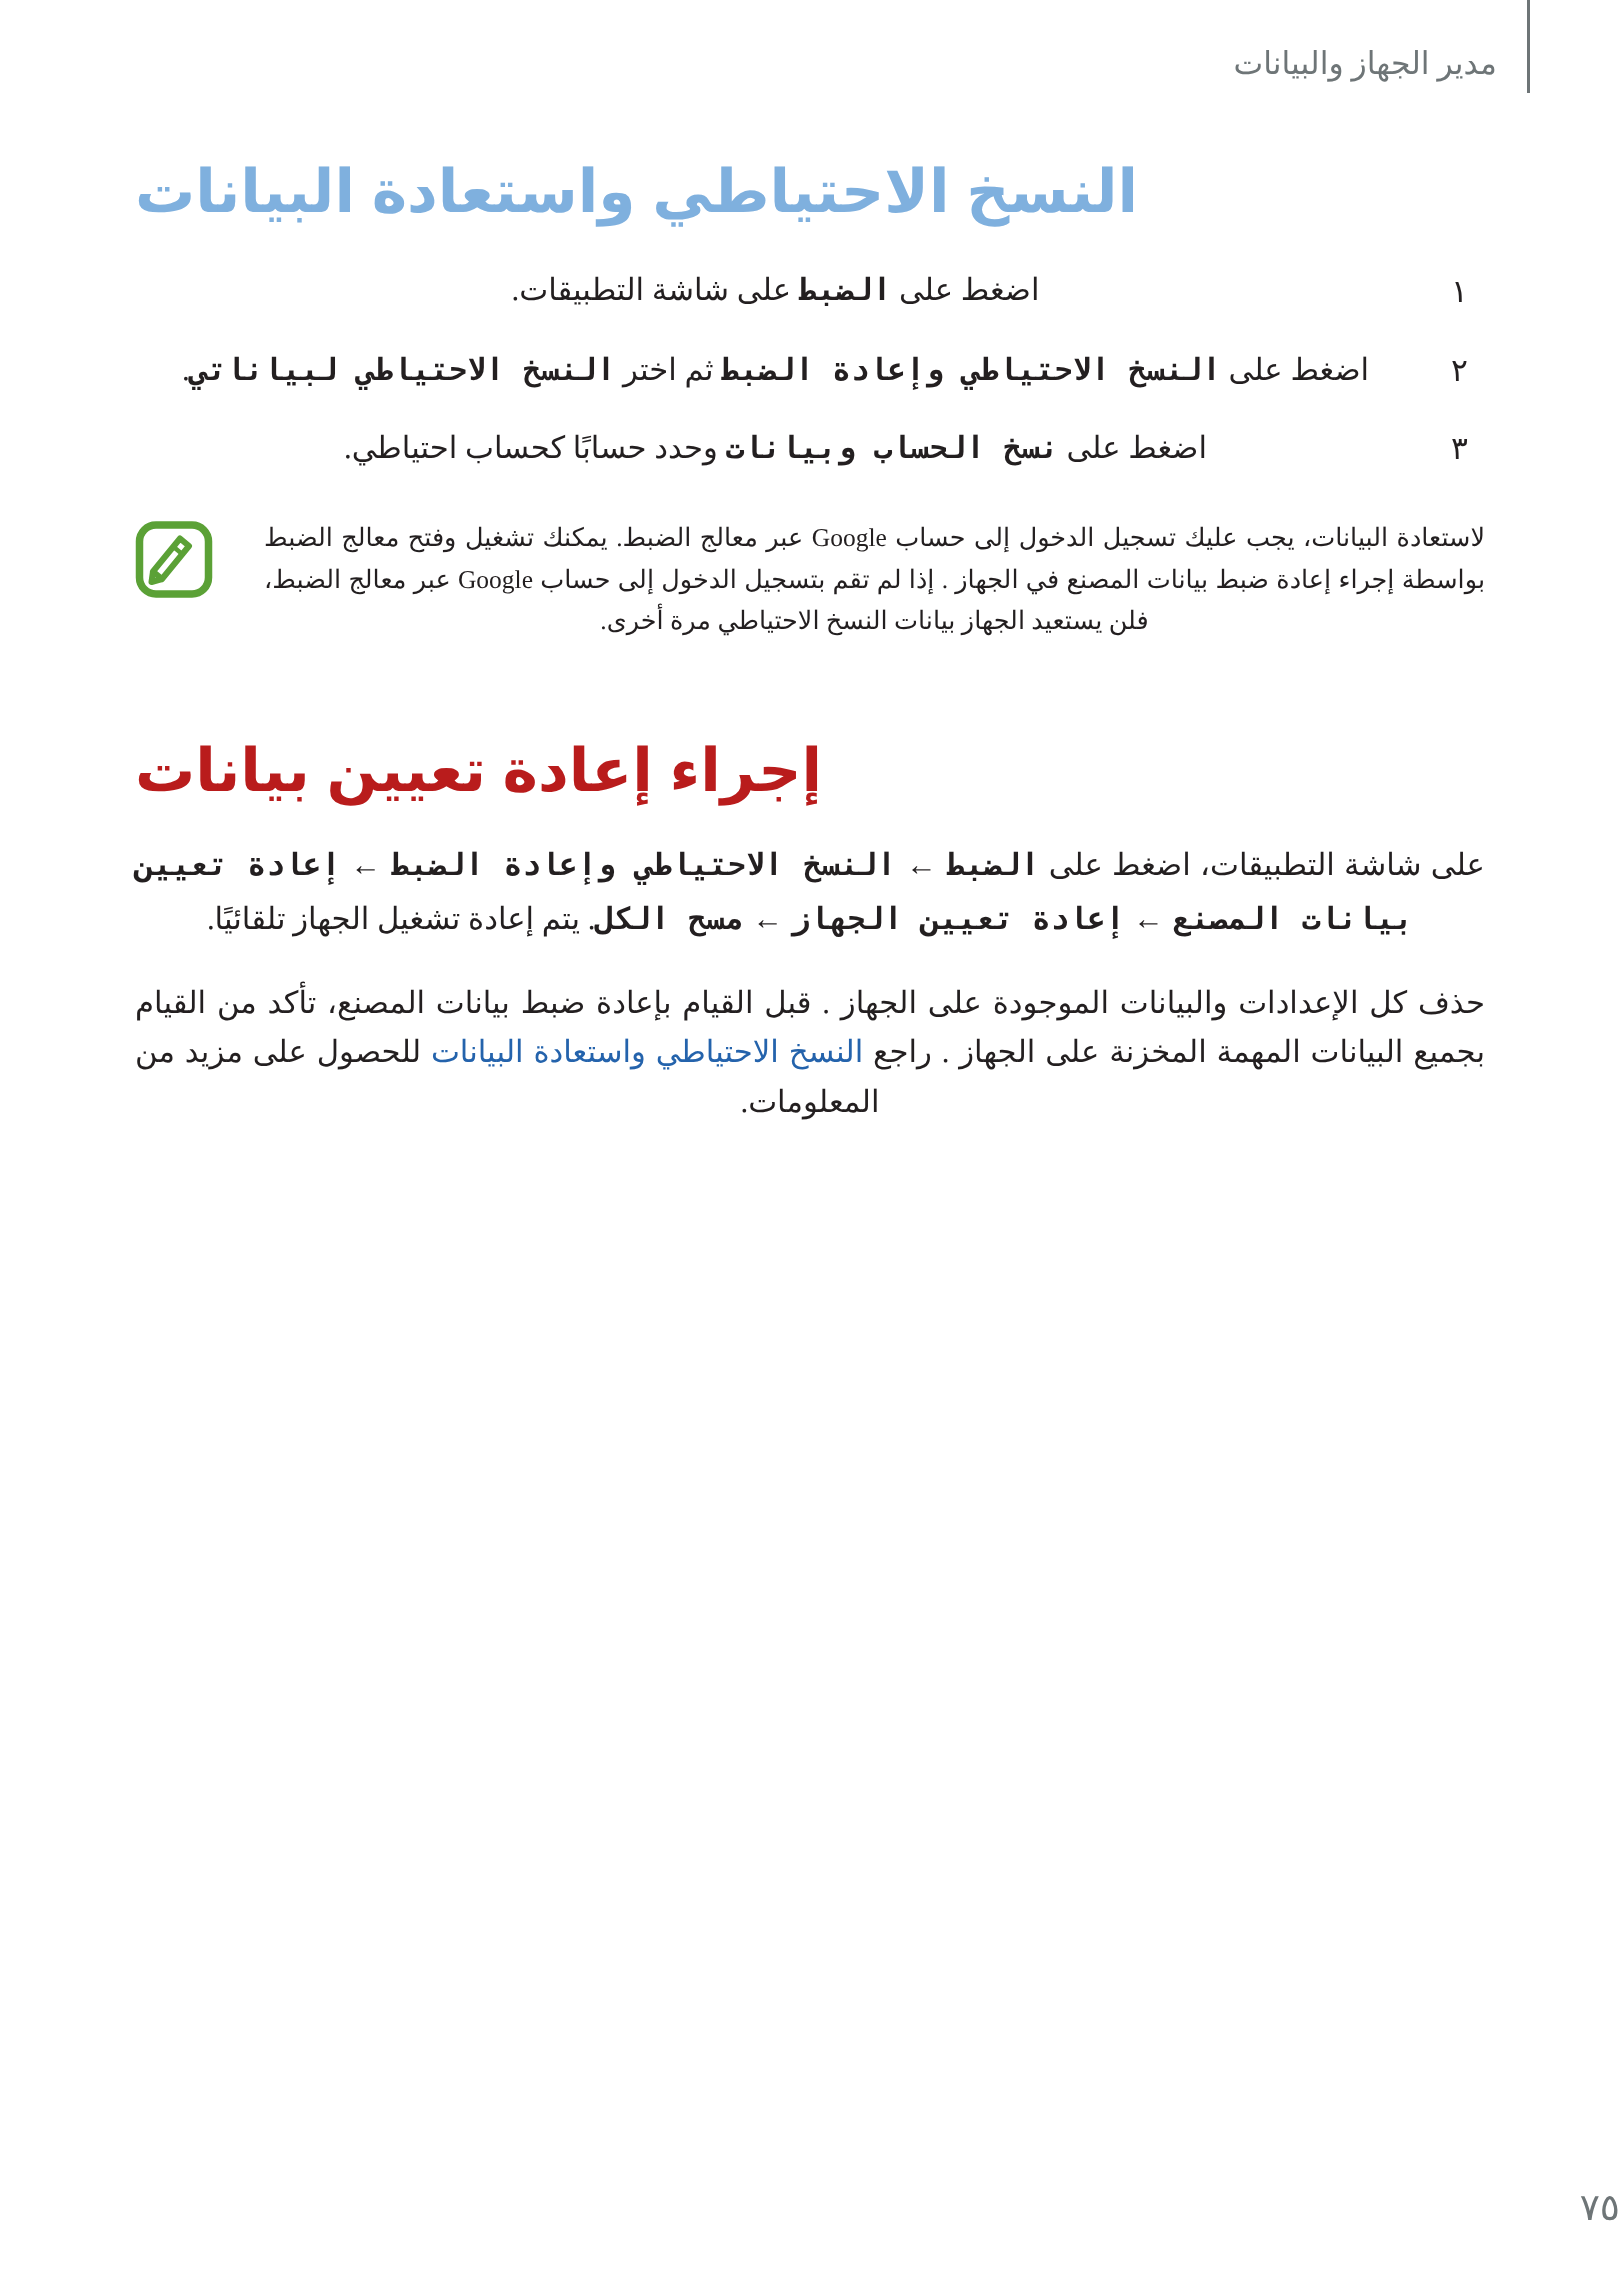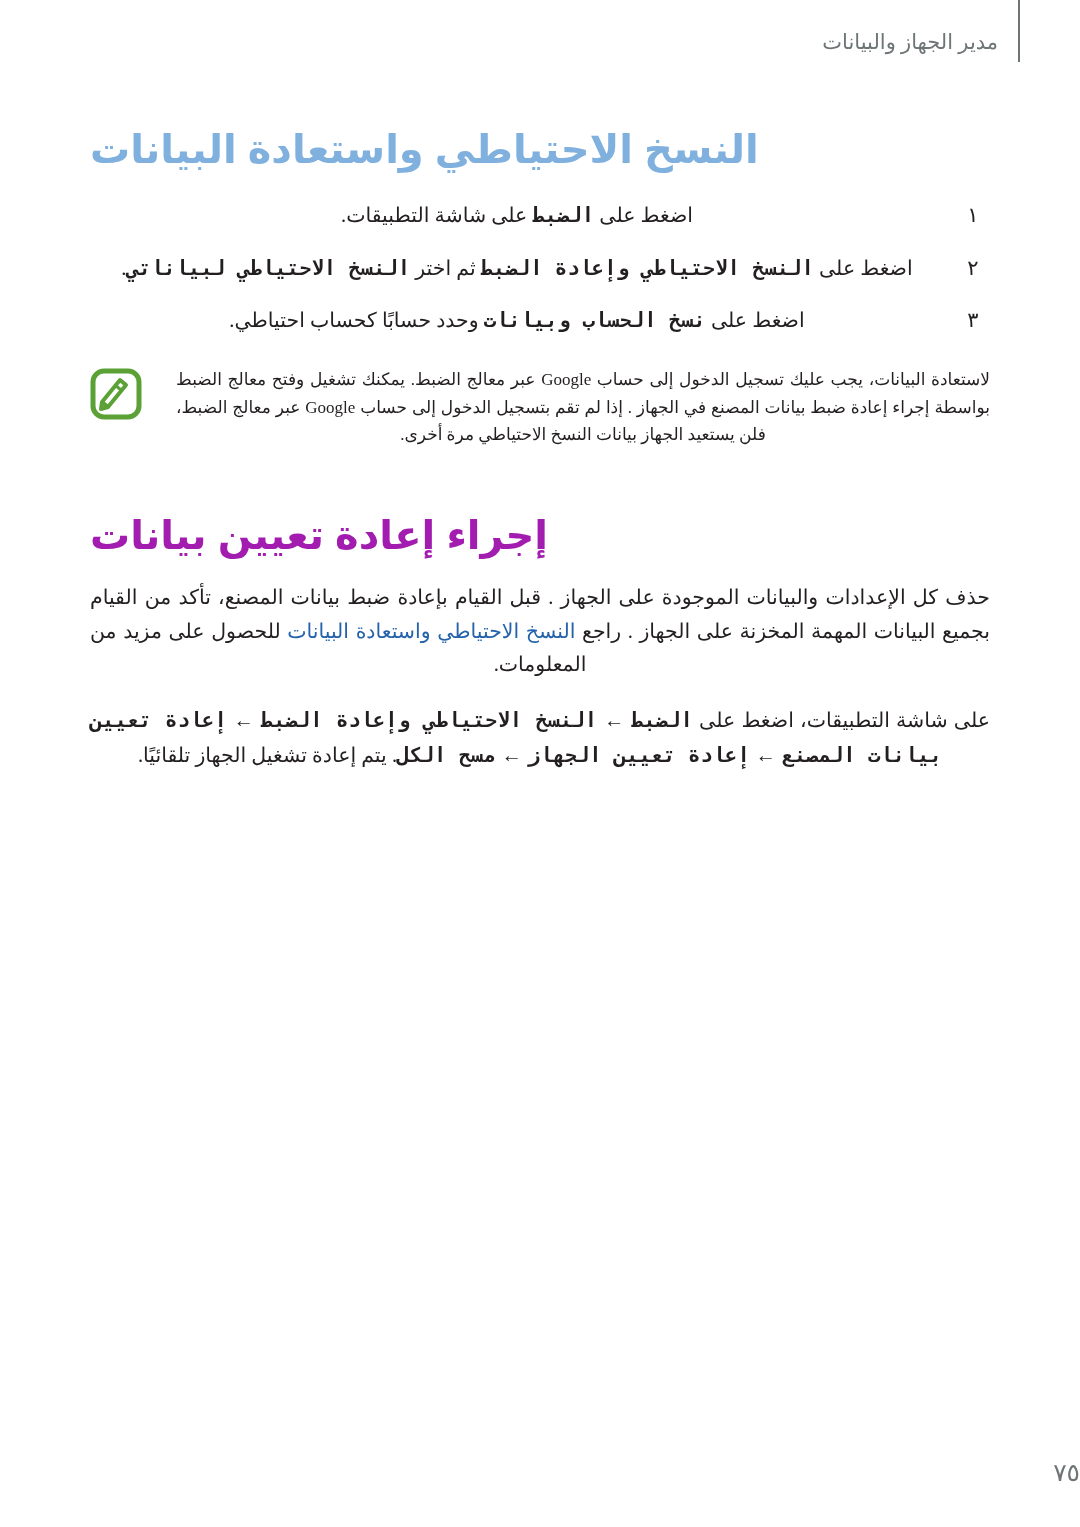--- a/index.html
+++ b/index.html
@@ -59,7 +59,6 @@
     left: 90px;
     direction: rtl;
     text-align: right;
-    margin-top: 21px;
   }
 
   h1.section-title {

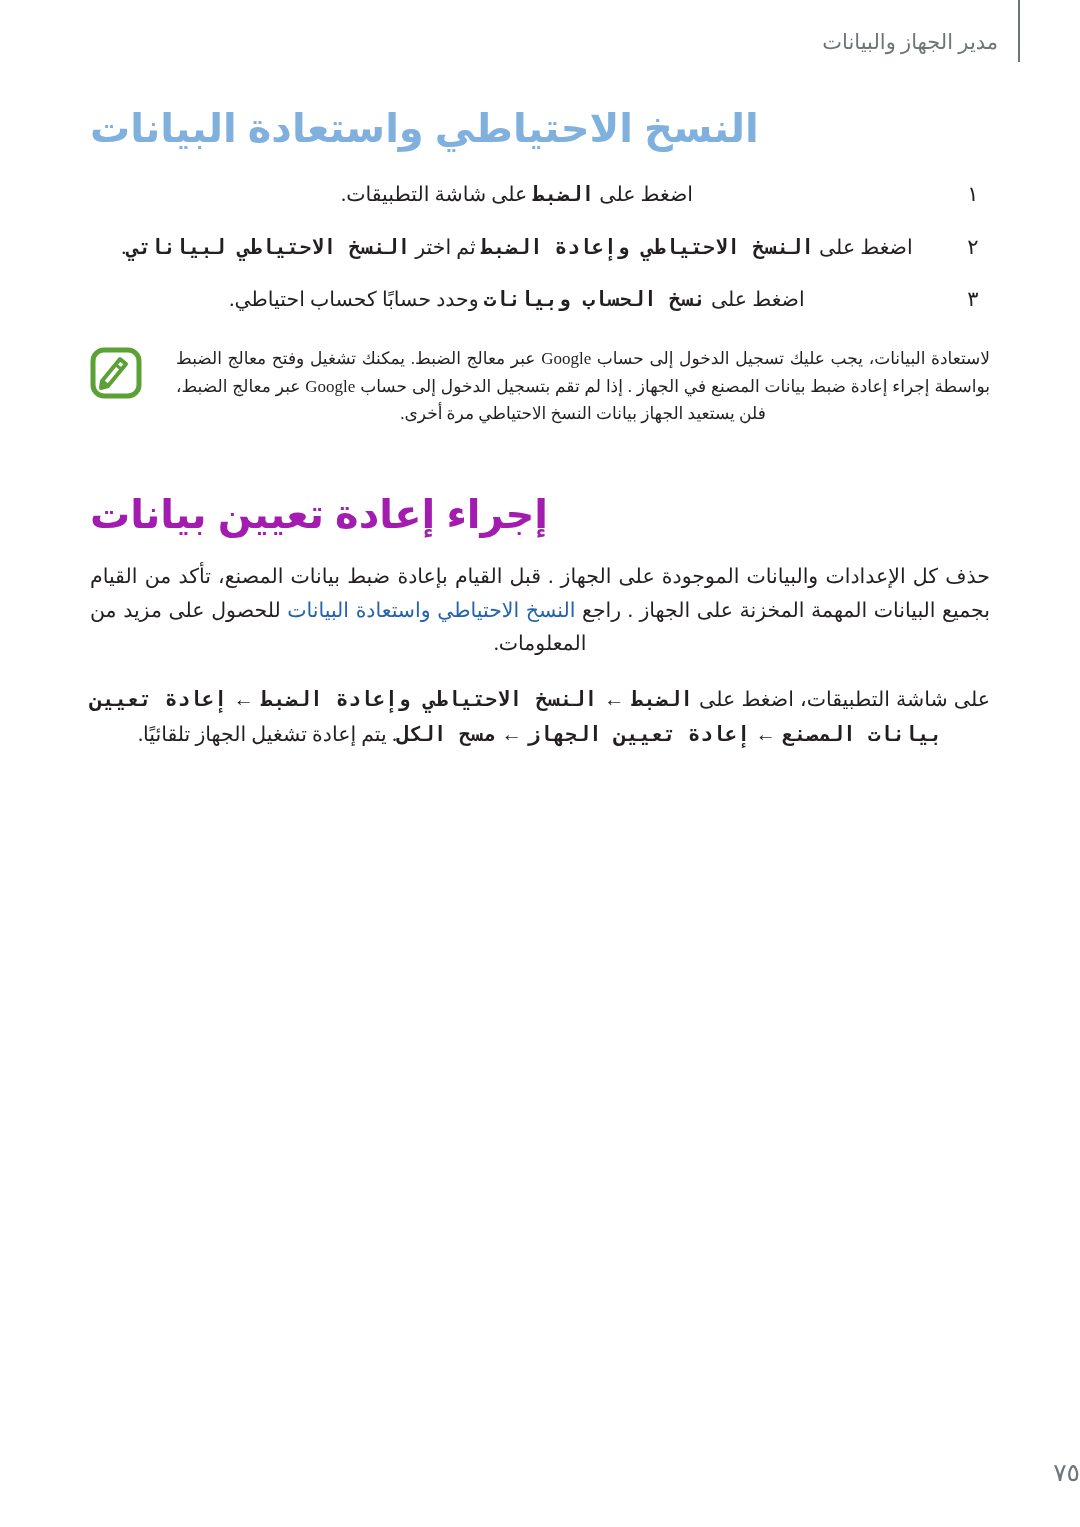--- a/index.html
+++ b/index.html
@@ -201,7 +201,7 @@
       <p>لاستعادة البيانات، يجب عليك تسجيل الدخول إلى حساب Google عبر معالج الضبط. يمكنك تشغيل وفتح معالج الضبط بواسطة إجراء إعادة ضبط بيانات المصنع في الجهاز . إذا لم تقم بتسجيل الدخول إلى حساب Google عبر معالج الضبط، فلن يستعيد الجهاز بيانات النسخ الاحتياطي مرة أخرى.</p>
     </div>
 
-    <h1 class="section-title second" style="color: #a21caf;">إجراء إعادة تعيين بيانات</h1>
+    <h1 class="section-title second" style="color: #b91c1c;">إجراء إعادة تعيين بيانات</h1>
 
     <p class="body-text"><span>حذف كل الإعدادات والبيانات الموجودة على الجهاز . قبل القيام بإعادة ضبط بيانات المصنع، تأكد من القيام بجميع البيانات المهمة المخزنة على الجهاز . راجع </span><span class="link-blue" style="color: rgb(36, 99, 172);">النسخ الاحتياطي واستعادة البيانات</span><span> للحصول على مزيد من المعلومات.</span></p>
 

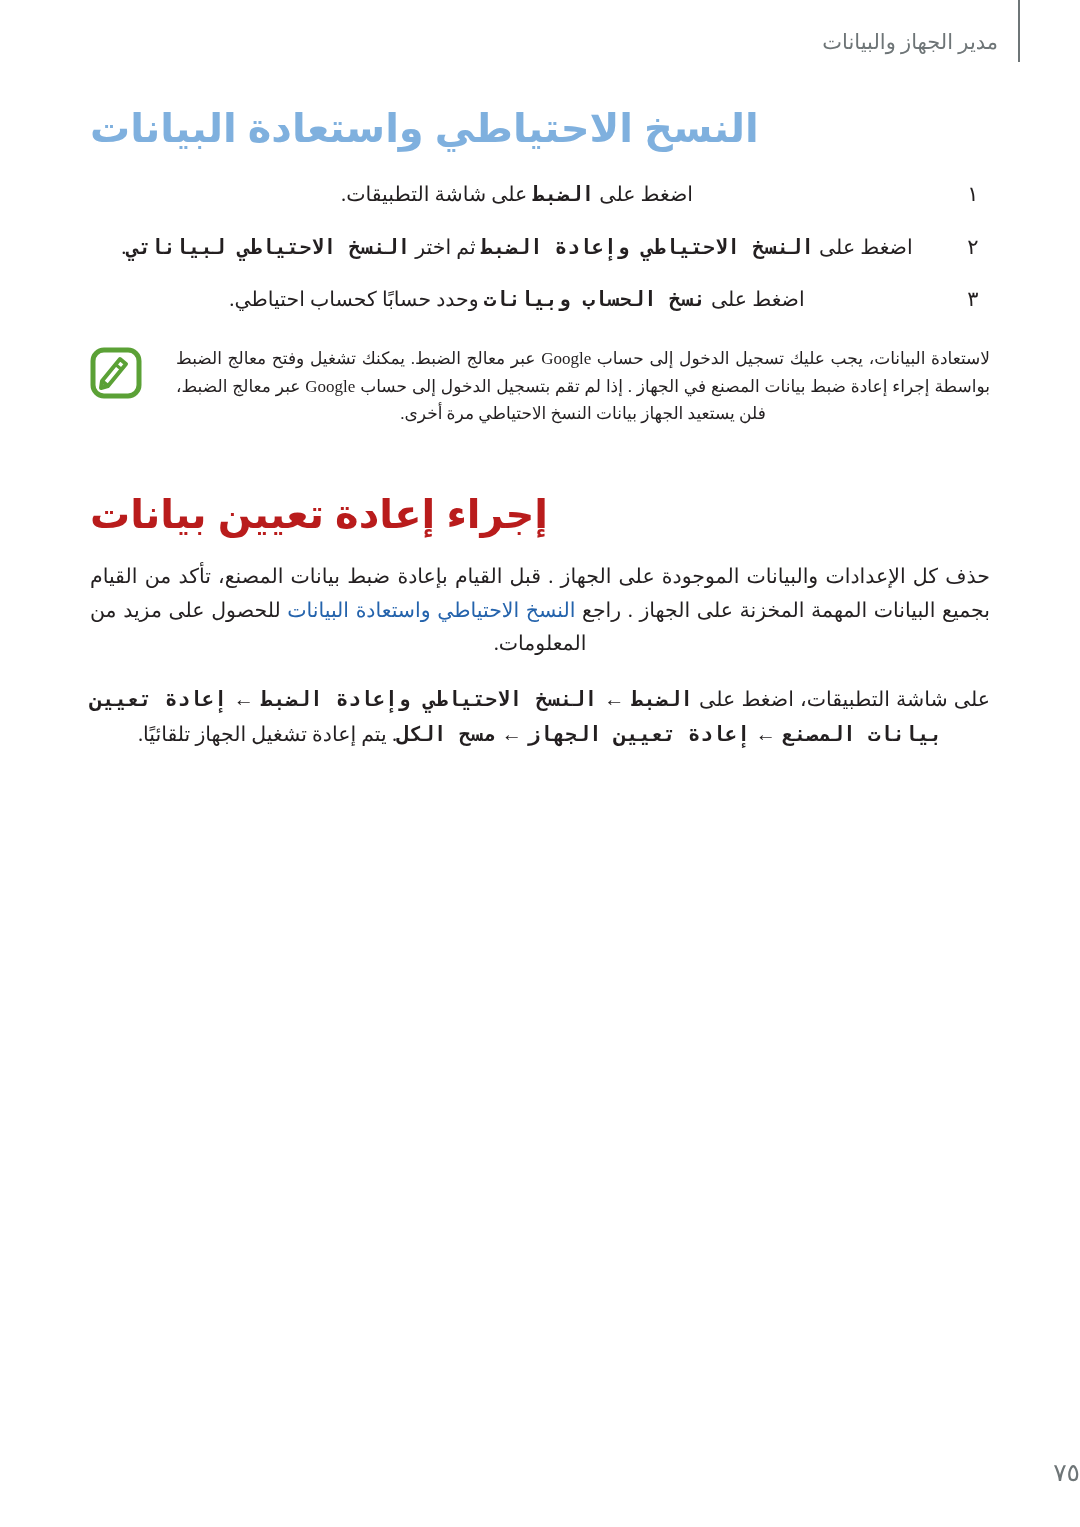--- a/index.html
+++ b/index.html
@@ -203,10 +203,10 @@
 
     <h1 class="section-title second" style="color: #b91c1c;">إجراء إعادة تعيين بيانات</h1>
 
+    <p class="body-text center-last"><span>على شاشة التطبيقات، اضغط على </span><b>الضبط</b><span class="arrow"> ← </span><b>النسخ الاحتياطي وإعادة الضبط</b><span class="arrow"> ← </span><b>إعادة تعيين بيانات المصنع</b><span class="arrow"> ← </span><b>إعادة تعيين الجهاز</b><span class="arrow"> ← </span><b>مسح الكل</b><span>. يتم إعادة تشغيل الجهاز تلقائيًا.</span></p>
+
     <p class="body-text"><span>حذف كل الإعدادات والبيانات الموجودة على الجهاز . قبل القيام بإعادة ضبط بيانات المصنع، تأكد من القيام بجميع البيانات المهمة المخزنة على الجهاز . راجع </span><span class="link-blue" style="color: rgb(36, 99, 172);">النسخ الاحتياطي واستعادة البيانات</span><span> للحصول على مزيد من المعلومات.</span></p>
 
-    <p class="body-text center-last"><span>على شاشة التطبيقات، اضغط على </span><b>الضبط</b><span class="arrow"> ← </span><b>النسخ الاحتياطي وإعادة الضبط</b><span class="arrow"> ← </span><b>إعادة تعيين بيانات المصنع</b><span class="arrow"> ← </span><b>إعادة تعيين الجهاز</b><span class="arrow"> ← </span><b>مسح الكل</b><span>. يتم إعادة تشغيل الجهاز تلقائيًا.</span></p>
-
   </div>
 
   <div class="page-number">٧٥</div>

